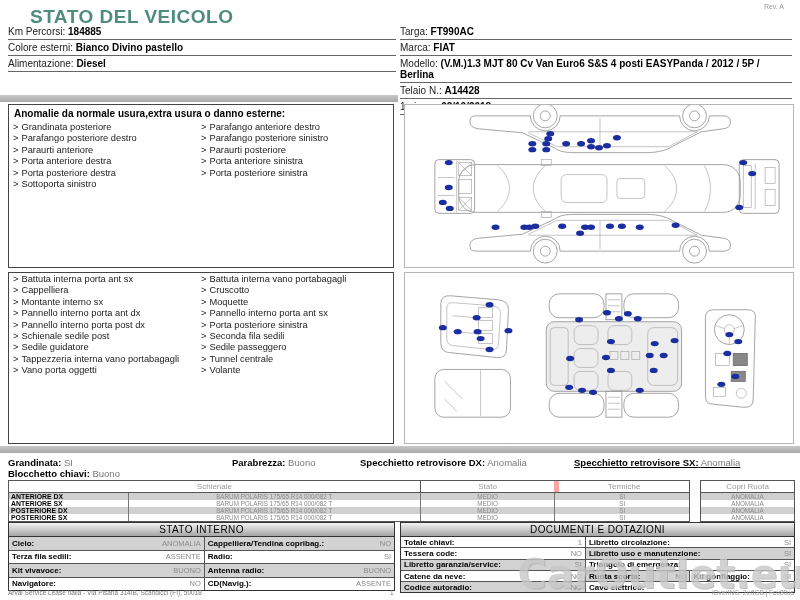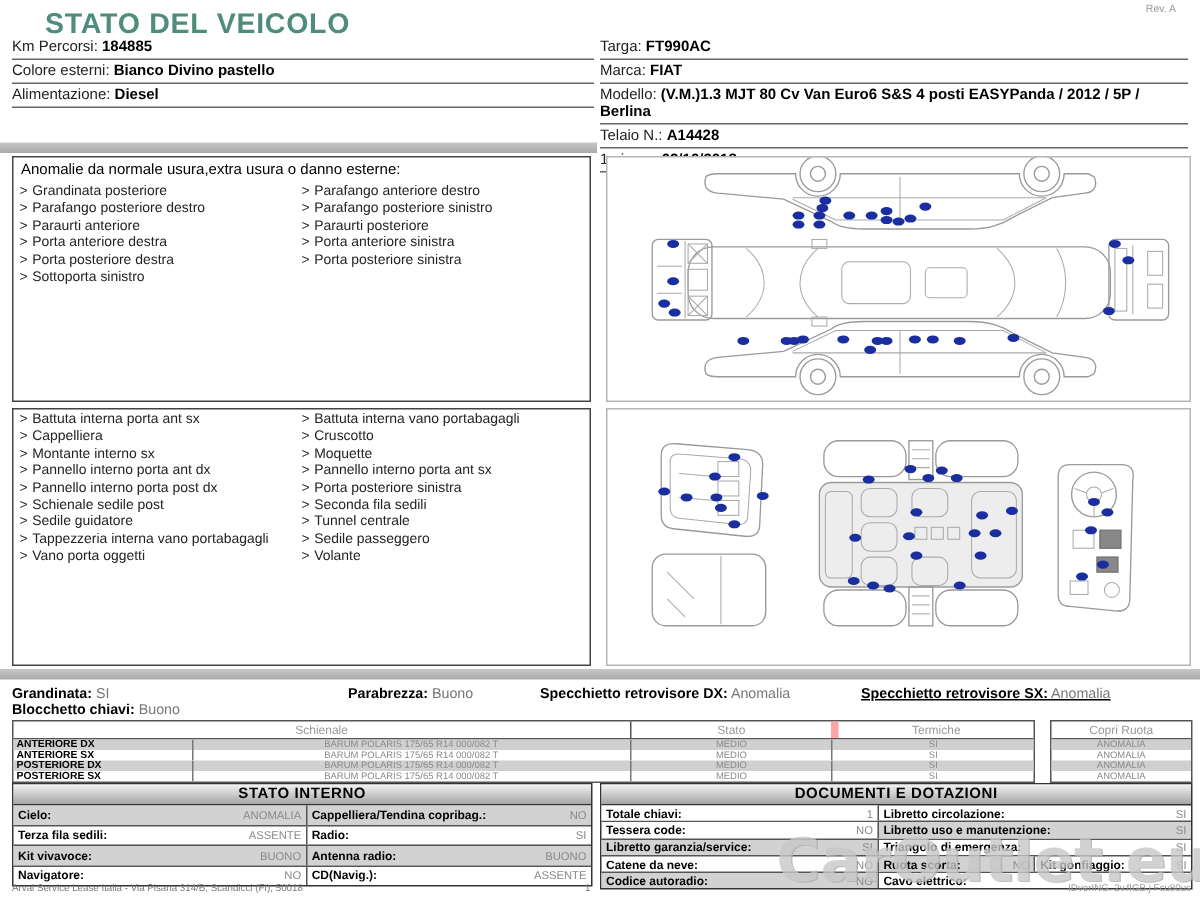--- a/index.html
+++ b/index.html
@@ -22,7 +22,7 @@
   .dgbox{position:absolute;left:404px;width:390px;border:1px solid #b5b5b5;background:#fff;box-sizing:border-box;}
   #ext-box{top:104px;height:164px;} #ext-dg{top:104px;height:164px;}
   #int-box{top:272px;height:172px;} #int-dg{top:272px;height:172px;}
-  .antitle{font-size:10px;font-weight:normal;padding:3px 5px 2px;}
+  .antitle{font-size:10px;font-weight:bold;padding:3px 5px 2px;}
   .cols{display:flex;padding:1px 4px;}
   .col{width:50%;}
   .li{font-size:9.3px;line-height:11.4px;color:#222;}

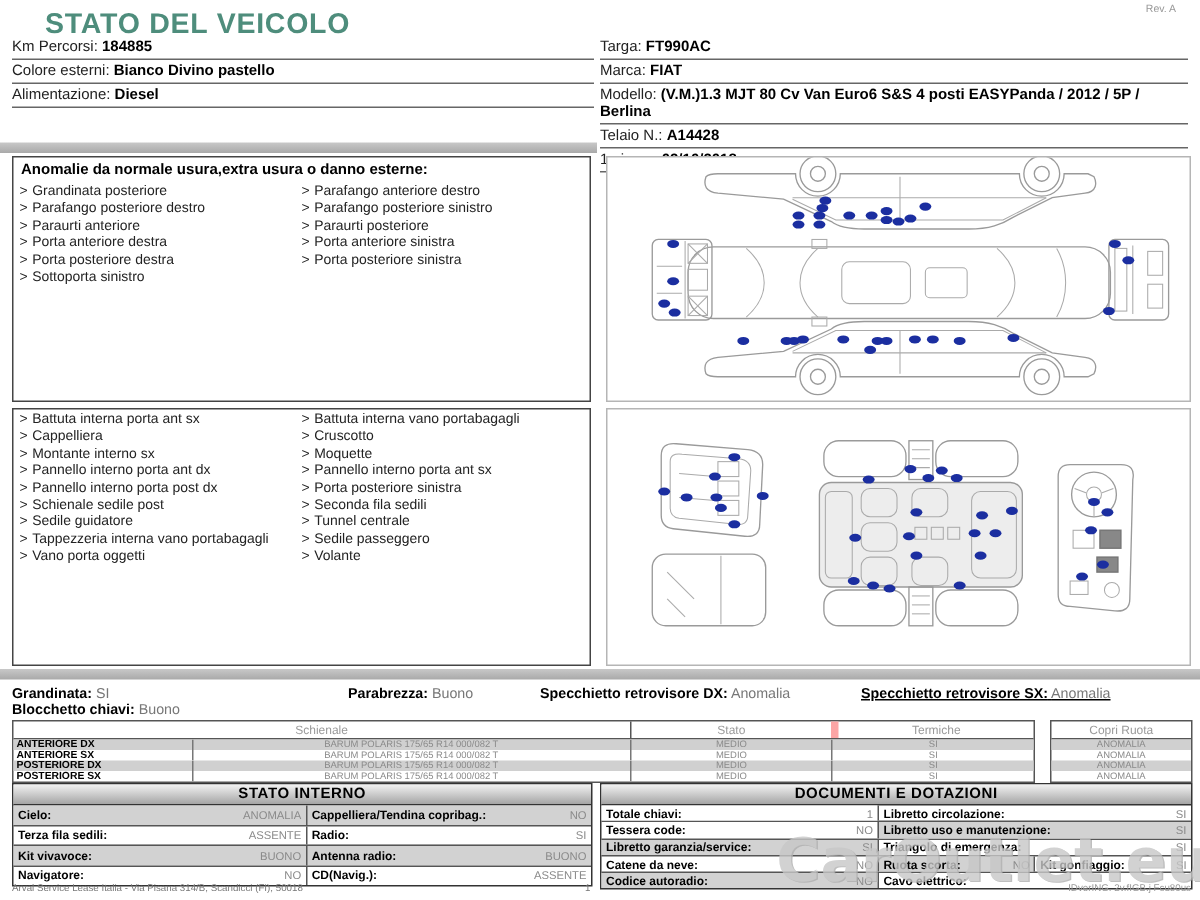--- a/index.html
+++ b/index.html
@@ -241,8 +241,8 @@
           <div class="li"><span class="pfx">&gt;</span><span>Pannello interno porta ant sx</span></div>
           <div class="li"><span class="pfx">&gt;</span><span>Porta posteriore sinistra</span></div>
           <div class="li"><span class="pfx">&gt;</span><span>Seconda fila sedili</span></div>
+          <div class="li"><span class="pfx">&gt;</span><span>Sedile passeggero</span></div>
           <div class="li"><span class="pfx">&gt;</span><span>Tunnel centrale</span></div>
-          <div class="li"><span class="pfx">&gt;</span><span>Sedile passeggero</span></div>
           <div class="li"><span class="pfx">&gt;</span><span>Volante</span></div>
         </div>
     </div>

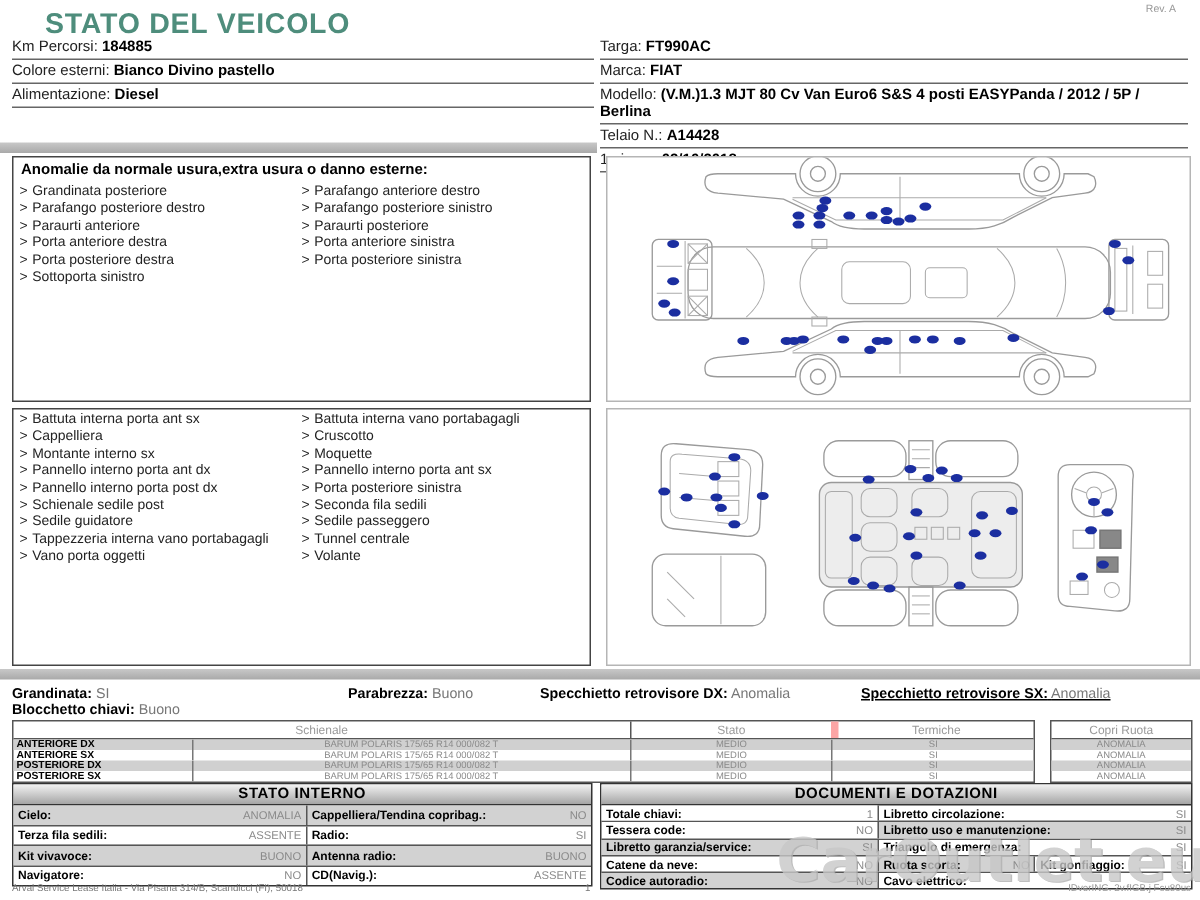--- a/index.html
+++ b/index.html
@@ -51,7 +51,7 @@
   .btable{position:absolute;top:522px;border:1px solid #333;background:#fff;box-sizing:border-box;}
   #t-left{left:8px;width:387px;}
   #t-right{left:400px;width:395px;}
-  .bhead{height:13px;display:flex;align-items:center;justify-content:center;font-weight:bold;font-size:10px;
+  .bhead{height:13px;display:flex;align-items:center;justify-content:center;font-weight:normal;font-size:10px;
          letter-spacing:.4px;background:linear-gradient(#f2f2f2,#a5a5a5);border-bottom:1px solid #333;}
   .rows .trow + .trow{border-top:1px solid #555;}
   #t-left .rows .trow{height:12.5px;}

